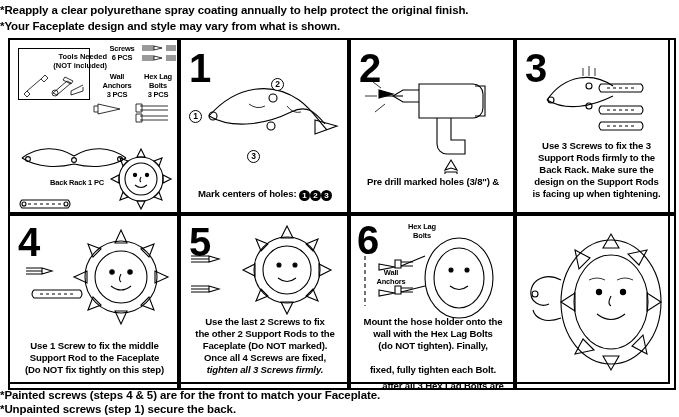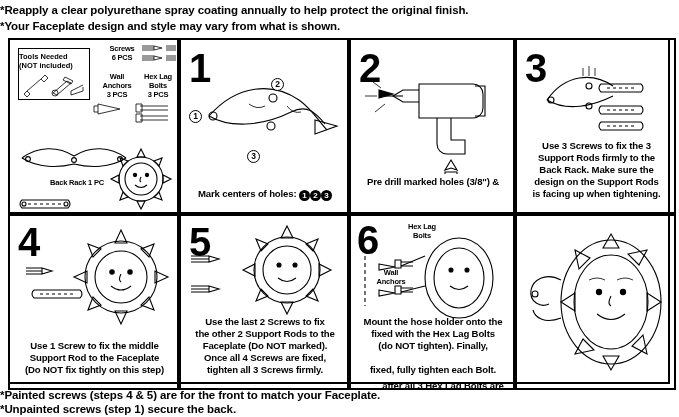--- a/index.html
+++ b/index.html
@@ -83,8 +83,8 @@
     box-sizing:border-box;
   }
   .toolsbox .tl{
-    position:absolute;left:0;top:3px;width:72px;
-    font-size:7.5px;line-height:9px;font-weight:700;text-align:left;
+    position:absolute;left:16px;top:3px;width:72px;
+    font-size:7.5px;line-height:9px;font-weight:700;text-align:right;
   }
 
   svg{display:block;}

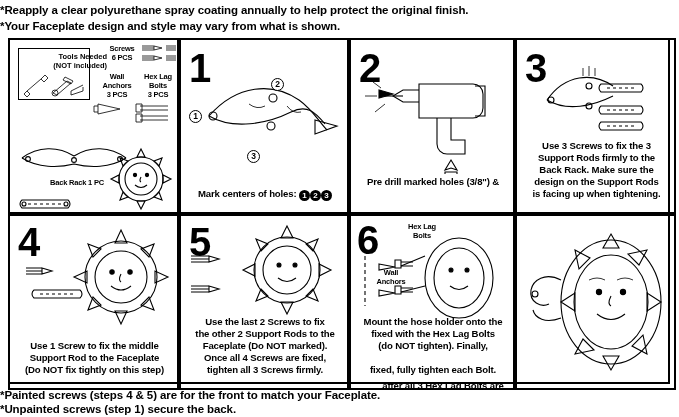--- a/index.html
+++ b/index.html
@@ -371,7 +371,7 @@
         </g>
       </svg>
       <div class="caption" style="left:2px;top:100px;width:160px;">Mount the hose holder onto the</div>
-      <div class="caption" style="left:2px;top:112px;width:160px;">fixed with the Hex Lag Bolts</div>
+      <div class="caption" style="left:2px;top:112px;width:160px;">wall with the Hex Lag Bolts</div>
       <div class="caption" style="left:2px;top:124px;width:160px;">(do NOT tighten). Finally,</div>
       <div class="caption" style="left:12px;top:136px;width:160px;margin-top:28px;">after all 3 Hex Lag Bolts are</div>
       <div class="caption" style="left:2px;top:148px;width:160px;">fixed, fully tighten each Bolt.</div>

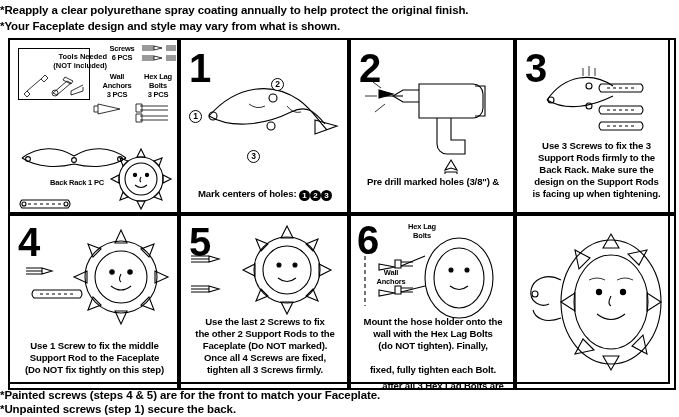--- a/index.html
+++ b/index.html
@@ -345,7 +345,7 @@
       <div class="caption" style="left:2px;top:112px;width:164px;">the other 2 Support Rods to the</div>
       <div class="caption" style="left:2px;top:124px;width:164px;">Faceplate (Do NOT marked).</div>
       <div class="caption" style="left:2px;top:136px;width:164px;">Once all 4 Screws are fixed,</div>
-      <div class="caption" style="left:2px;top:148px;width:164px;">tighten all 3 Screws firmly.</div>
+      <div class="caption" style="left:2px;top:148px;width:164px;font-style:italic;">tighten all 3 Screws firmly.</div>
     </div>
 
     <div class="cell c7">

